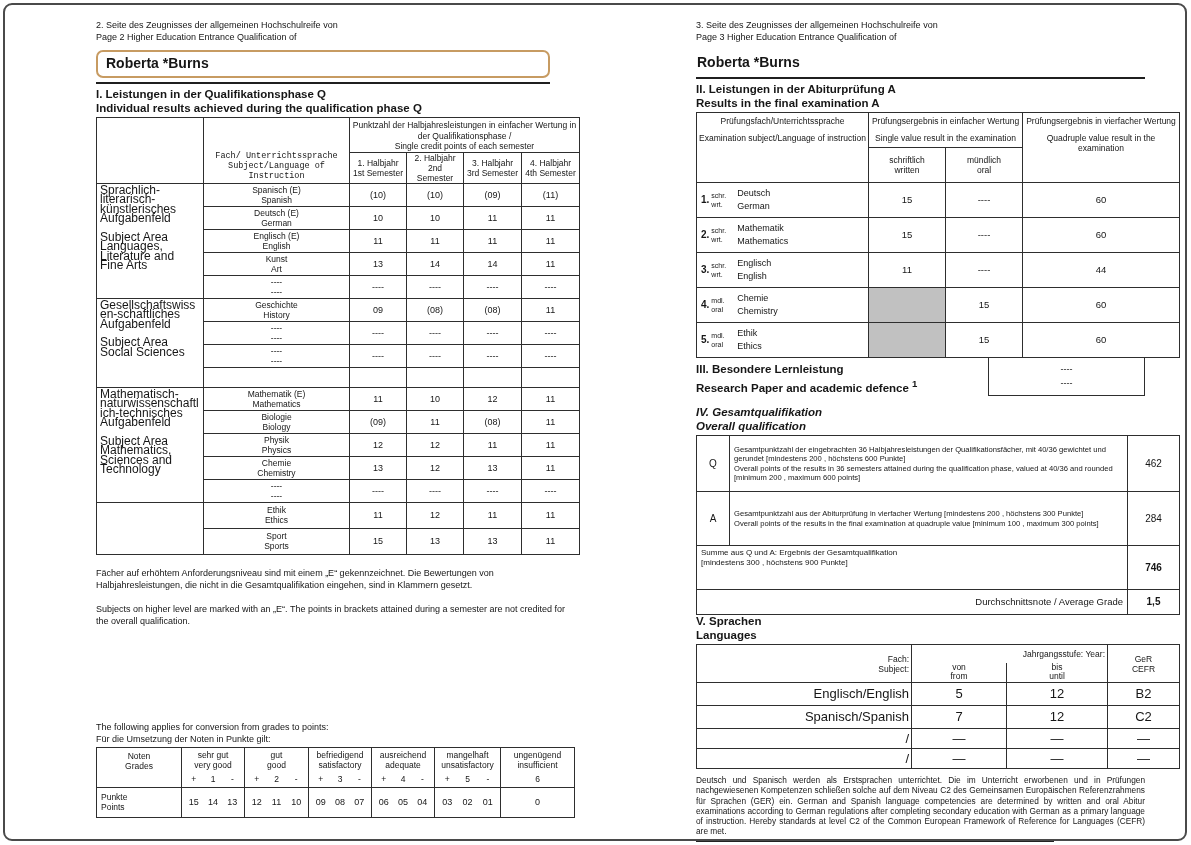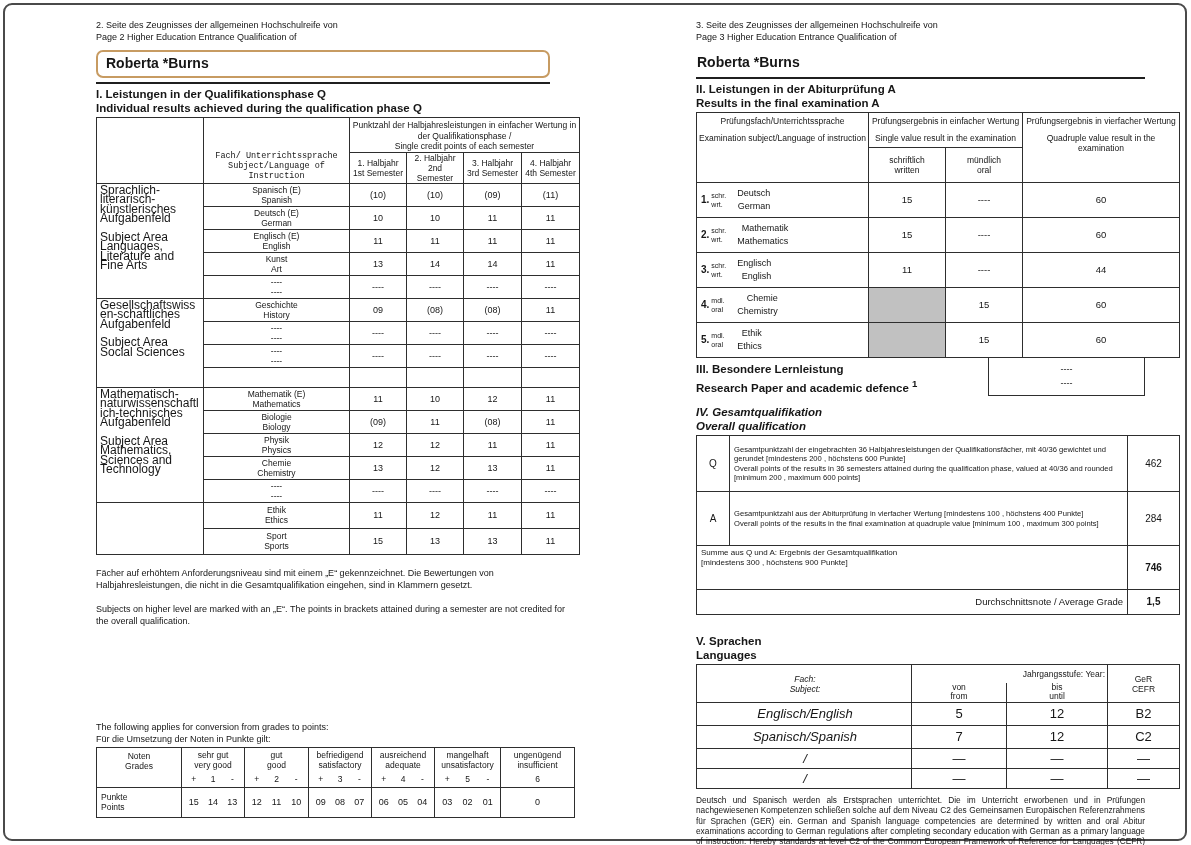--- a/index.html
+++ b/index.html
@@ -51,7 +51,7 @@
   .esubj .wrap { display:flex; align-items:center; }
   .enum { font-weight:bold; font-size:10px; margin-left:4px; }
   .emode { font-size:7px; line-height:9px; margin-left:2px; width:18px; text-align:left; }
-  .ename { font-size:9px; line-height:13px; margin-left:8px; text-align:right; }
+  .ename { font-size:9px; line-height:13px; margin-left:8px; text-align:left; }
   .eval { font-size:9.5px; }
   .gray { background:#c1c1c1; }
   

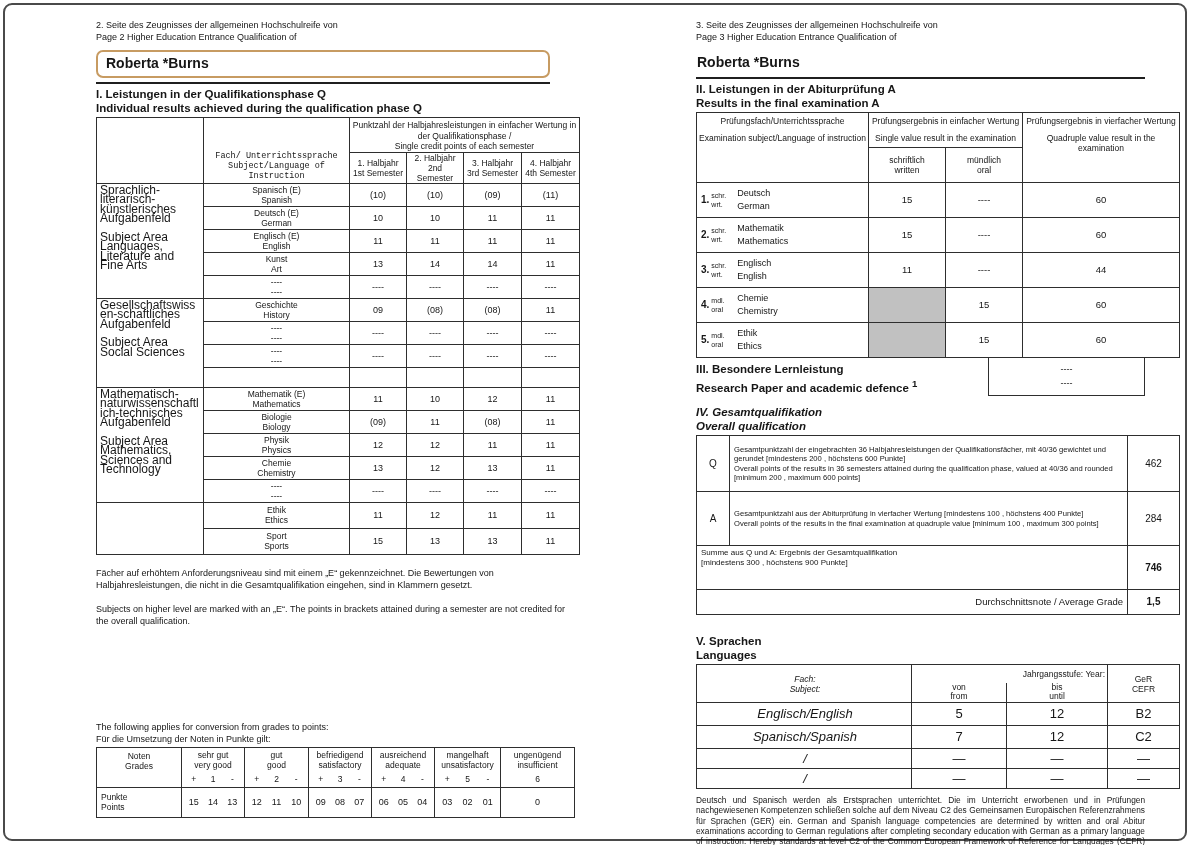--- a/index.html
+++ b/index.html
@@ -630,7 +630,7 @@
       <tr class="o-a">
         <td class="oletter">A</td>
         <td class="odesc">
-          <div>Gesamtpunktzahl aus der Abiturprüfung in vierfacher Wertung [mindestens 100 , höchstens 400 Punkte]</div>
+          <div>Gesamtpunktzahl aus der Abiturprüfung in vierfacher Wertung [mindestens 200 , höchstens 300 Punkte]</div>
           <div class="gap">Overall points of the results in the final examination at quadruple value [minimum 100 , maximum 300 points]</div>
         </td>
         <td class="oval">284</td>

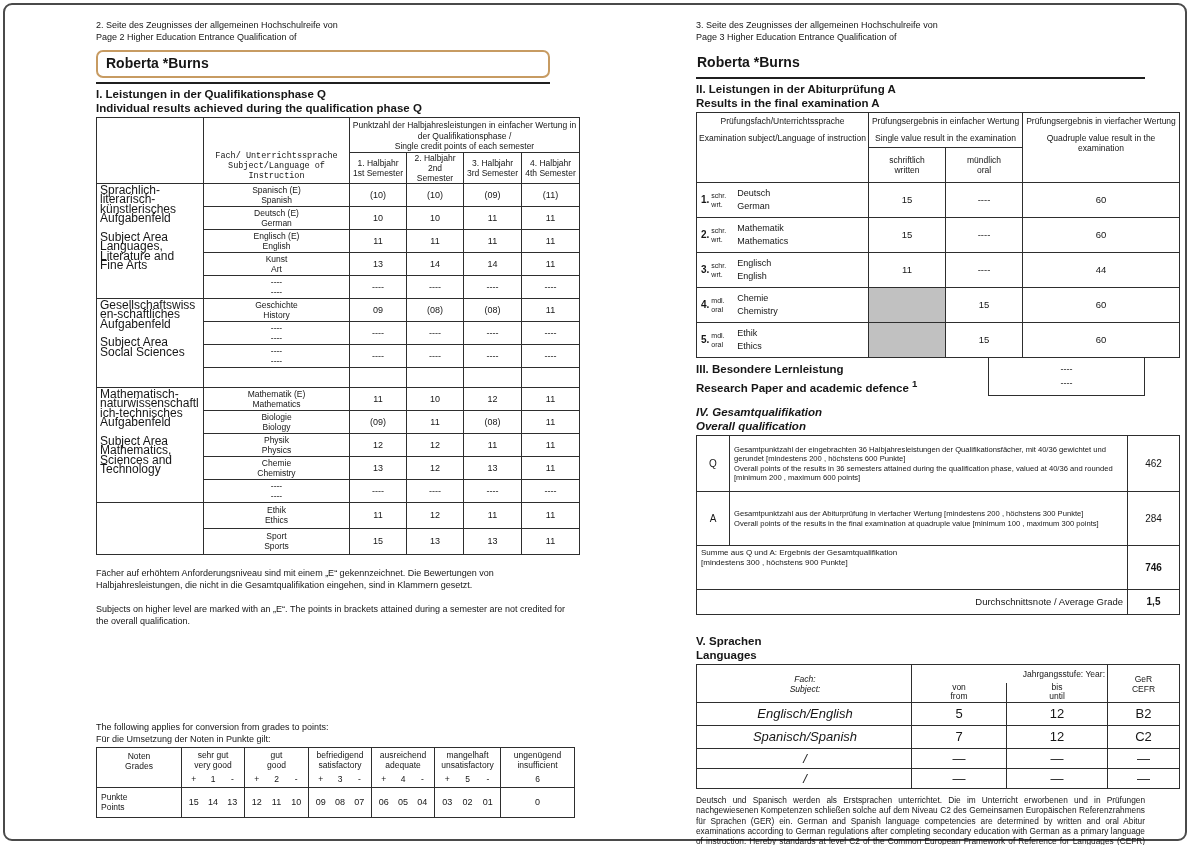--- a/index.html
+++ b/index.html
@@ -59,7 +59,7 @@
   .sec3-title { flex:1; margin-top:5px; font-size:11.5px; font-weight:bold; line-height:13.5px; }
   .sec3-box { width:157px; height:38px; border:1px solid #2e2e2e; border-top:none;
     text-align:center; font-size:9px; line-height:14px; padding-top:4px; }
-  .mt10 { margin-top:10px;font-style:italic; } .mt8 { margin-top:20px; }
+  .mt10 { margin-top:10px;font-style:italic; } .mt8 { margin-top:0; }
   
   .overall-table td { padding:2px 4px; }
   .o-q { height:56px; } .o-a { height:54px; } .o-sum { height:44px; } .o-avg { height:25px; }

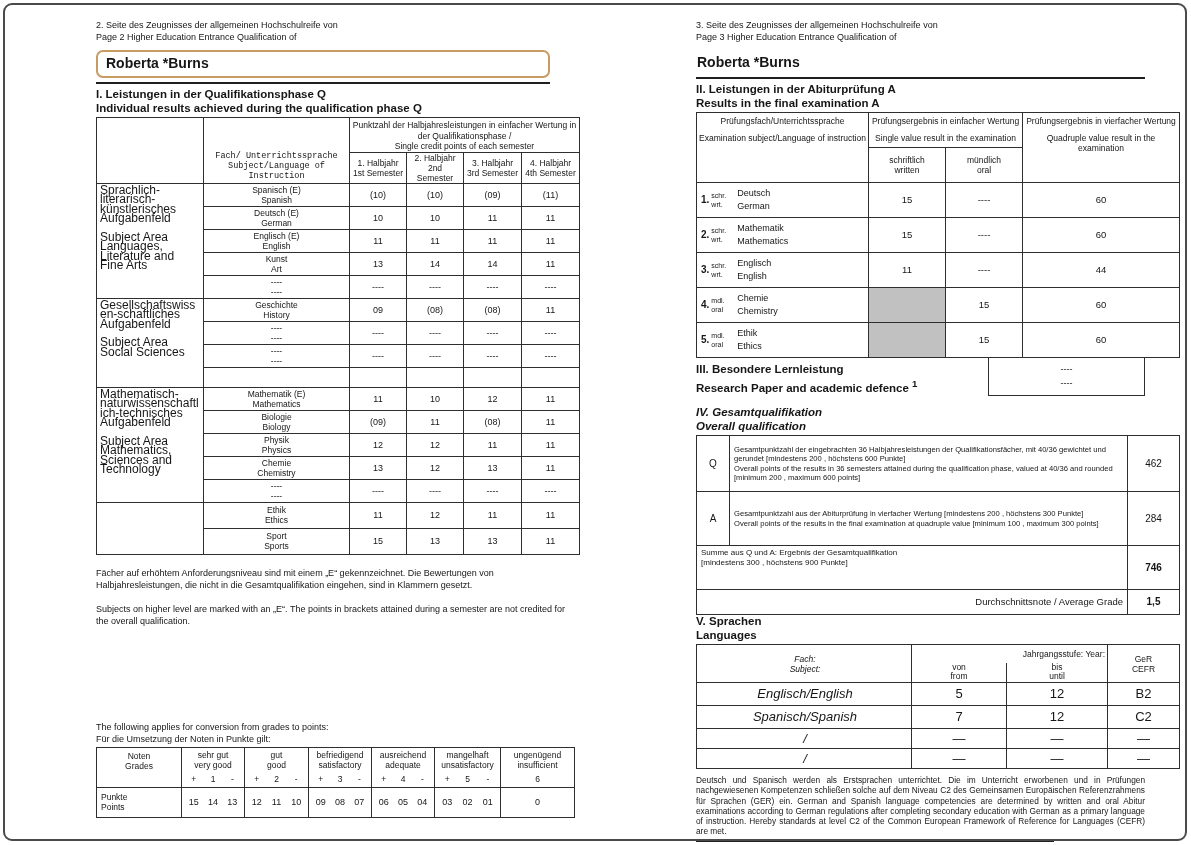--- a/index.html
+++ b/index.html
@@ -73,7 +73,7 @@
   
   .lang-table tr.l1 { height:18px; } .lang-table tr.l2 { height:20px; }
   .lang-table tbody tr.lr { height:23px; } .lang-table tbody tr.lrs { height:20px; }
-  .lsubj { text-align:center; padding-left:4px; vertical-align:middle; line-height:10px;font-style:italic; }
+  .lsubj { text-align:right; padding-left:4px; vertical-align:middle; line-height:10px; }
   .jyear { border-bottom:none; line-height:10px;text-align:right; }
   .jsub { border-top:none; line-height:9px; vertical-align:top; }
   .lcefr { line-height:10px; }

